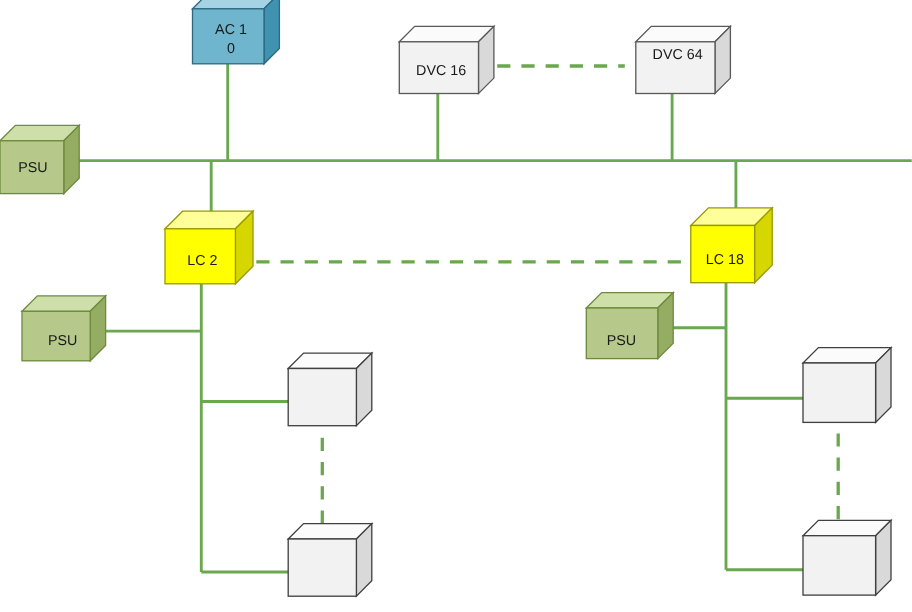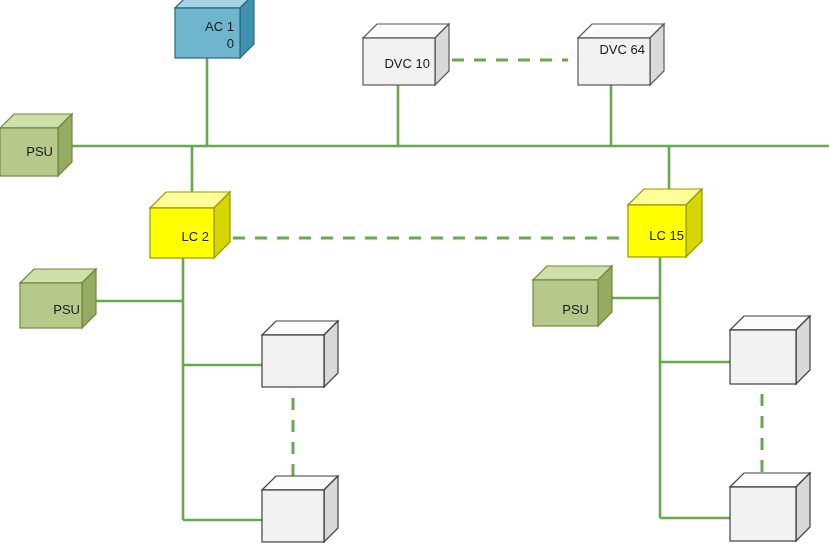--- a/index.html
+++ b/index.html
@@ -31,7 +31,7 @@
     color: #1a1a1a;
     line-height: 17px;
     white-space: pre-line;
-    text-align: right;
+    text-align: center;
   }
 </style>
 </head>

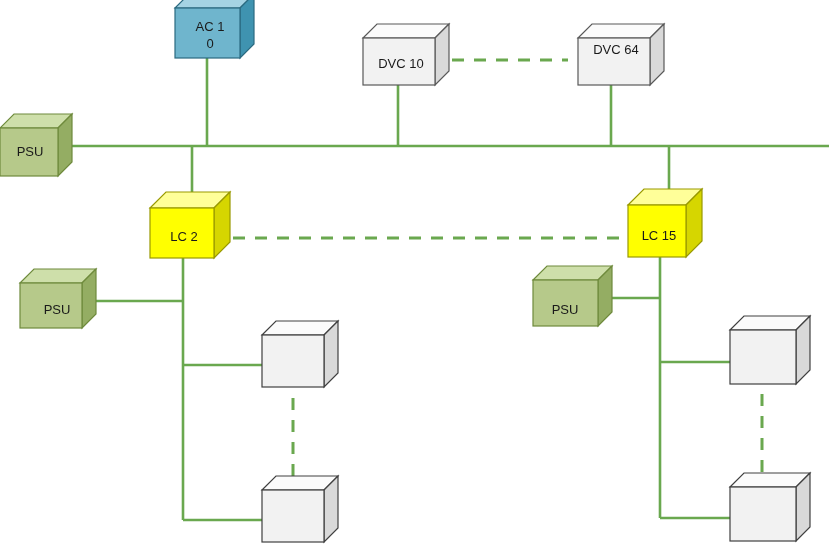--- a/index.html
+++ b/index.html
@@ -125,7 +125,7 @@
   <div id="labels-layer">
       <div class="node-label" style="left: 186px; top: 18px; width: 48px;">AC 1
 0</div>
-      <div class="node-label" style="left: 372px; top: 55px; width: 58px;">DVC 10</div>
+      <div class="node-label" style="left: 372px; top: 55px; width: 58px;">DVC 16</div>
       <div class="node-label" style="left: 587px; top: 41px; width: 58px;">DVC 64</div>
       <div class="node-label" style="left: 7px; top: 143px; width: 46px;">PSU</div>
       <div class="node-label" style="left: 159px; top: 228px; width: 50px;">LC 2</div>

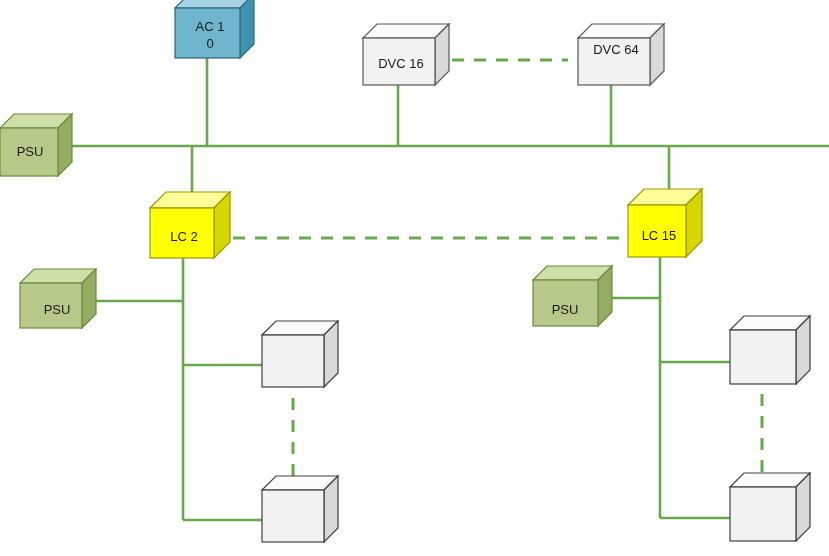--- a/index.html
+++ b/index.html
@@ -129,7 +129,7 @@
       <div class="node-label" style="left: 587px; top: 41px; width: 58px;">DVC 64</div>
       <div class="node-label" style="left: 7px; top: 143px; width: 46px;">PSU</div>
       <div class="node-label" style="left: 159px; top: 228px; width: 50px;">LC 2</div>
-      <div class="node-label" style="left: 634px; top: 227px; width: 50px;">LC 15</div>
+      <div class="node-label" style="left: 634px; top: 227px; width: 50px;">LC 18</div>
       <div class="node-label" style="left: 34px; top: 301px; width: 46px;">PSU</div>
       <div class="node-label" style="left: 541px; top: 301px; width: 48px;">PSU</div>
     </div>

